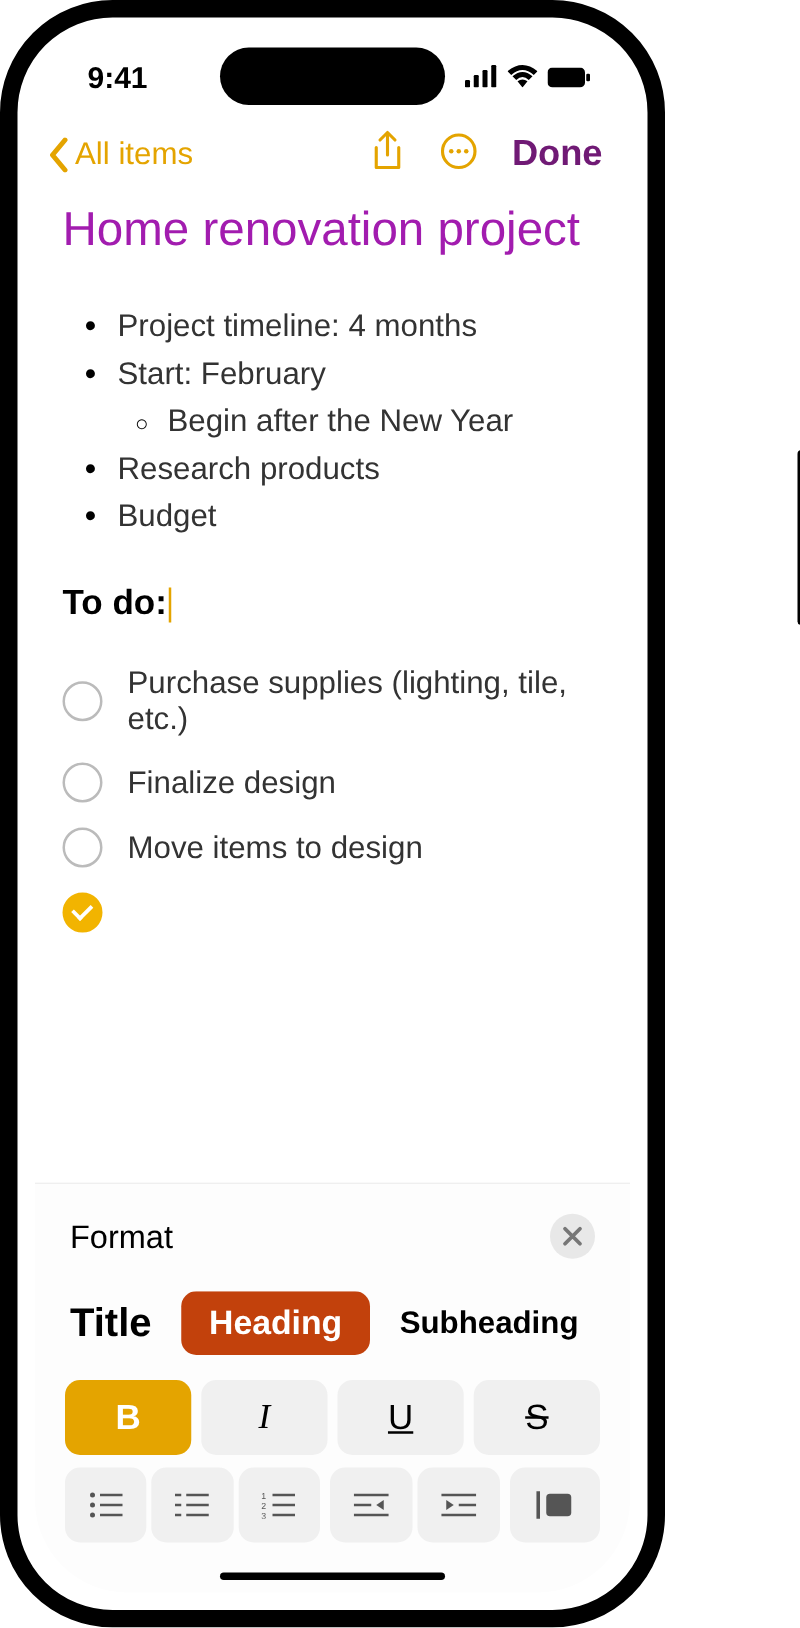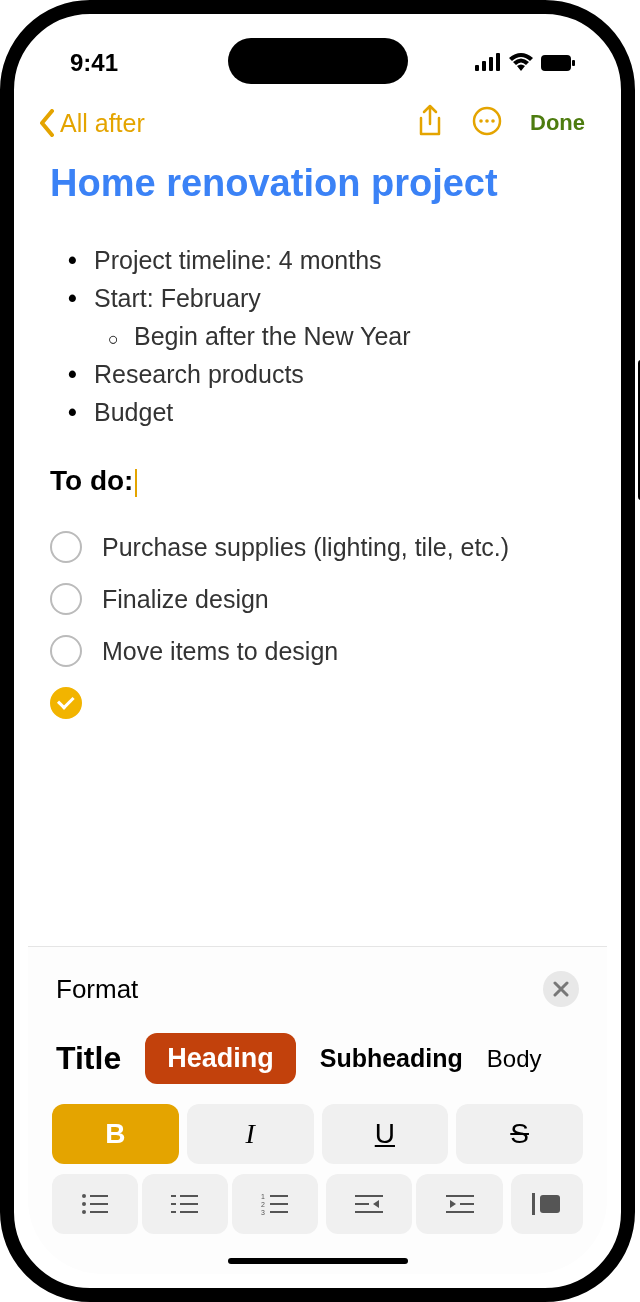--- a/index.html
+++ b/index.html
@@ -13,7 +13,7 @@
   .device-frame {
     position: absolute;
     top: 0; left: 0;
-    width: 635px; height: 1302px;
+    width: 532px; height: 1302px;
     border: 14px solid #000;
     border-radius: 90px;
     background: #fff;

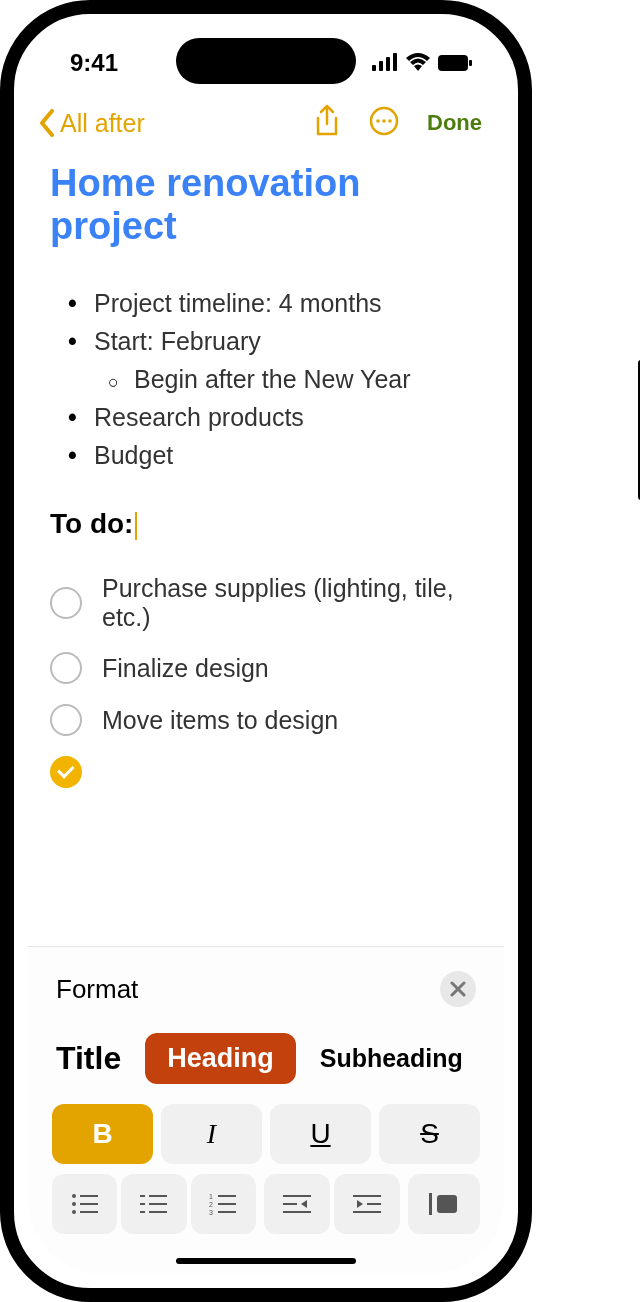--- a/index.html
+++ b/index.html
@@ -213,7 +213,7 @@
       <svg width="18" height="28" viewBox="0 0 18 28">
           <path d="M14 2 L4 14 L14 26" stroke="#e4a400" stroke-width="4" fill="none" stroke-linecap="round" stroke-linejoin="round"></path>
         </svg>
-      <span style="margin-left:4px">All after</span>
+      <span style="margin-left:4px">All items</span>
     </div>
     <div class="nav-right">
       <span class="nav-icon">

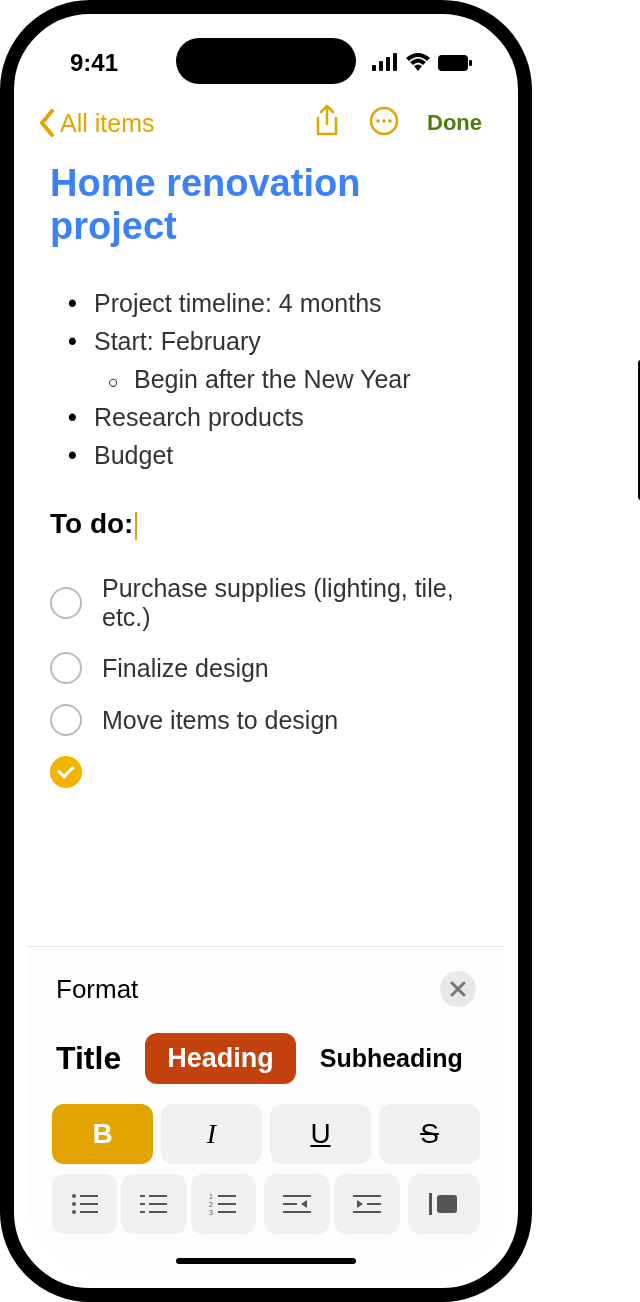--- a/index.html
+++ b/index.html
@@ -59,7 +59,7 @@
   .nav-left { display: flex; align-items: center; color: #e4a400; font-size: 25px; }
   .nav-right { display: flex; align-items: center; gap: 28px; }
   .nav-icon { color: #e4a400; }
-  .done-btn { color: #4d7c0f; font-size: 22px; font-weight: 600; }
+  .done-btn { color: #701a75; font-size: 29px; font-weight: 600; }
 
   .note-content { padding: 10px 36px 0 36px; }
   .note-title {

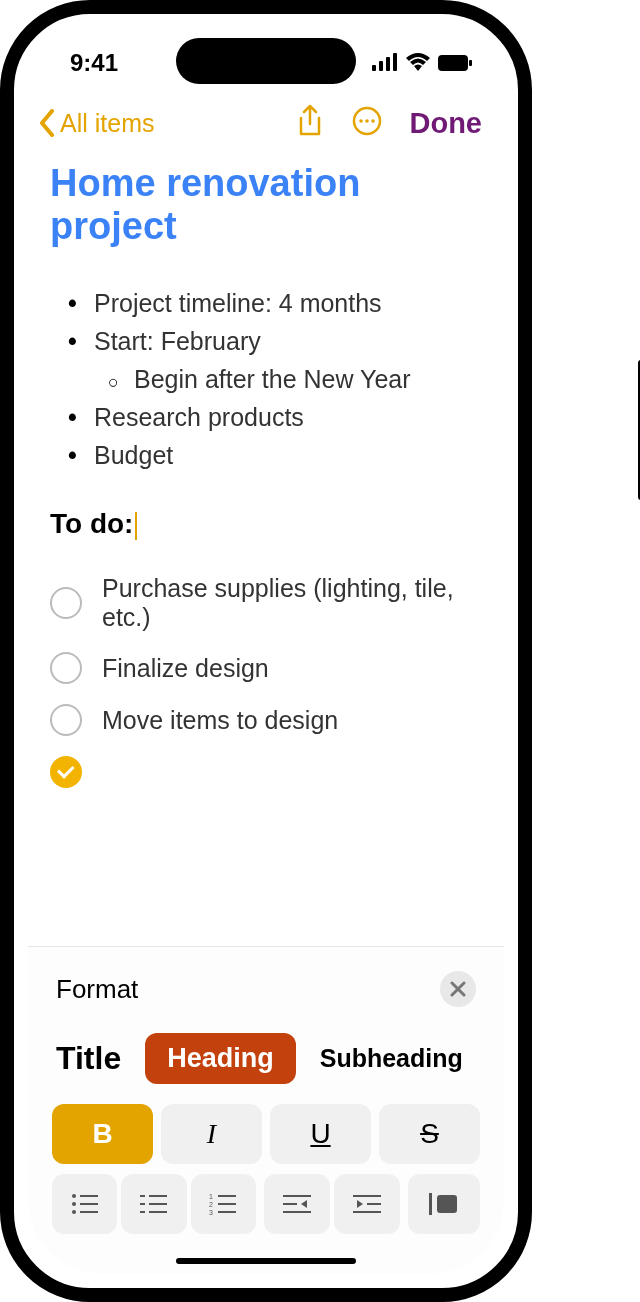--- a/index.html
+++ b/index.html
@@ -64,8 +64,8 @@
   .note-content { padding: 10px 36px 0 36px; }
   .note-title {
     font-size: 38px;
-    font-weight: 700;
-    color: #3b82f6;
+    font-weight: 400;
+    color: #a21caf;
     margin-bottom: 36px;
   }
   .bullet-list { list-style: none; padding-left: 18px; font-size: 25px; color: #333; line-height: 1.52; }

